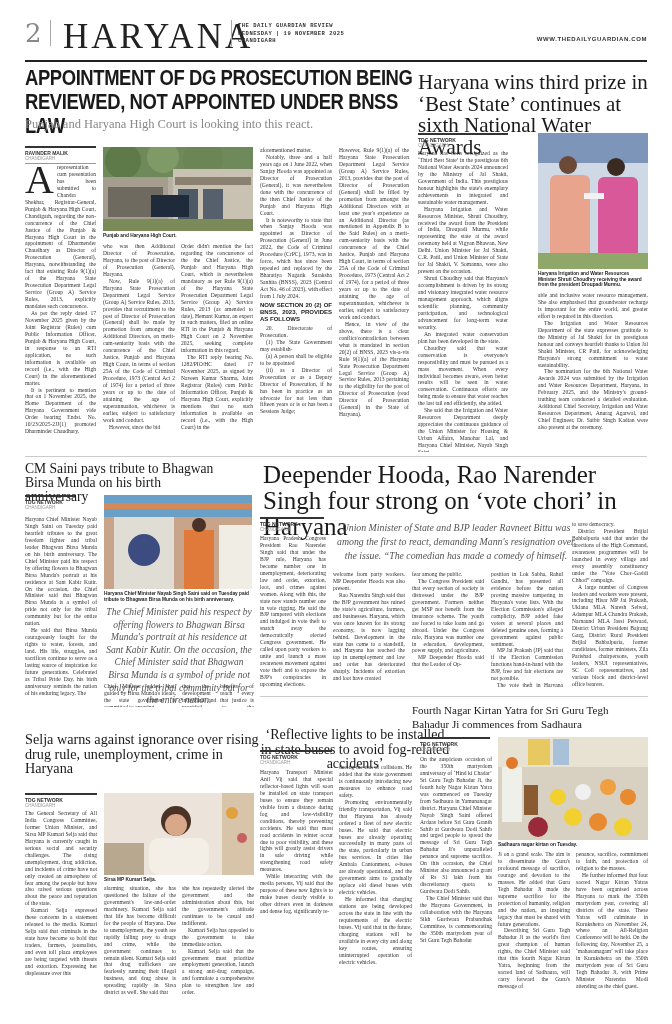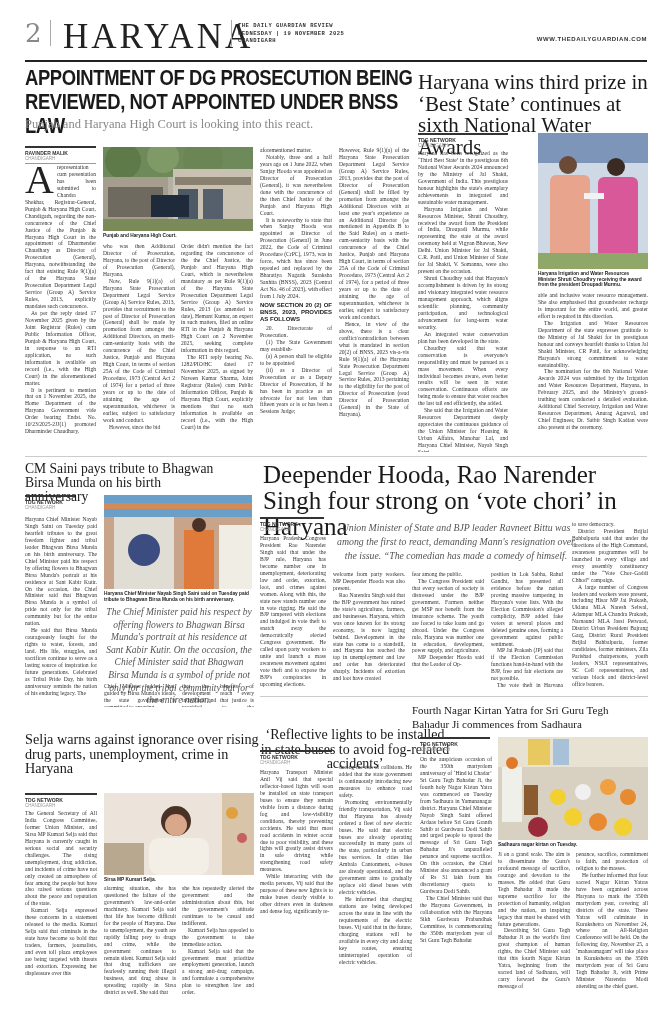--- a/index.html
+++ b/index.html
@@ -212,7 +212,7 @@
   <p>A large number of Congress leaders and workers were present, including Hisar MP Jai Prakash, Uklana MLA Naresh Selwal, Adampur MLA Chandra Prakash, Narnaund MLA Jassi Petwaad, District Urban President Bajrang Garg, District Rural President Brijlal Bahbalpuria, former candidates, former ministers, Zila Parishad chairpersons, youth leaders, NSUI representatives, SC Cell representatives, and various block and district-level office bearers.</p>
 </div>
 
-<div class="h-serif" style="left:25px;top:732px;width:235px;font-size:14.2px;line-height:14.5px;">Selja warns against ignorance over rising drug parts, unemployment, crime in Haryana</div>
+<div class="h-serif" style="left:25px;top:732px;width:235px;font-size:14.2px;line-height:14.5px;">Selja warns against ignorance over rising drug rule, unemployment, crime in Haryana</div>
 <div class="byline" style="left:25px;top:793px;width:72px;">
   <div class="rule"></div>
   <div class="name">TDG NETWORK</div>

